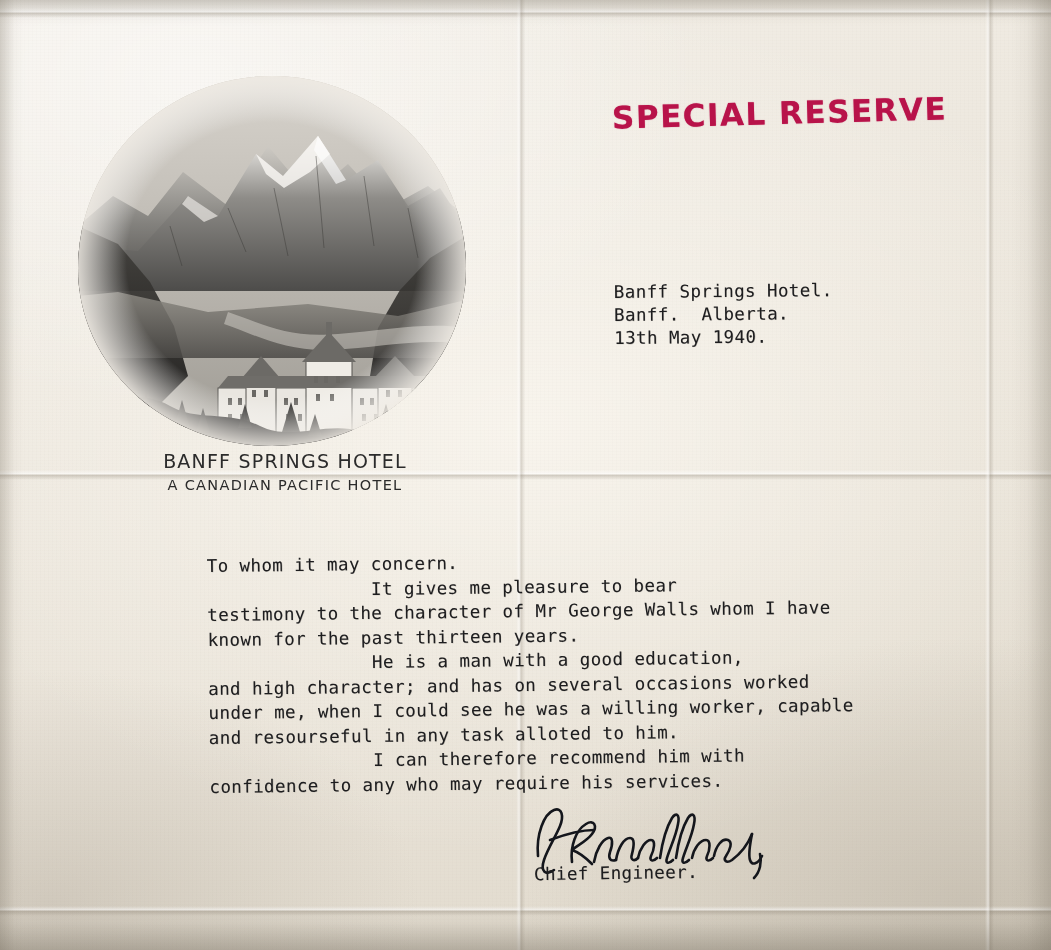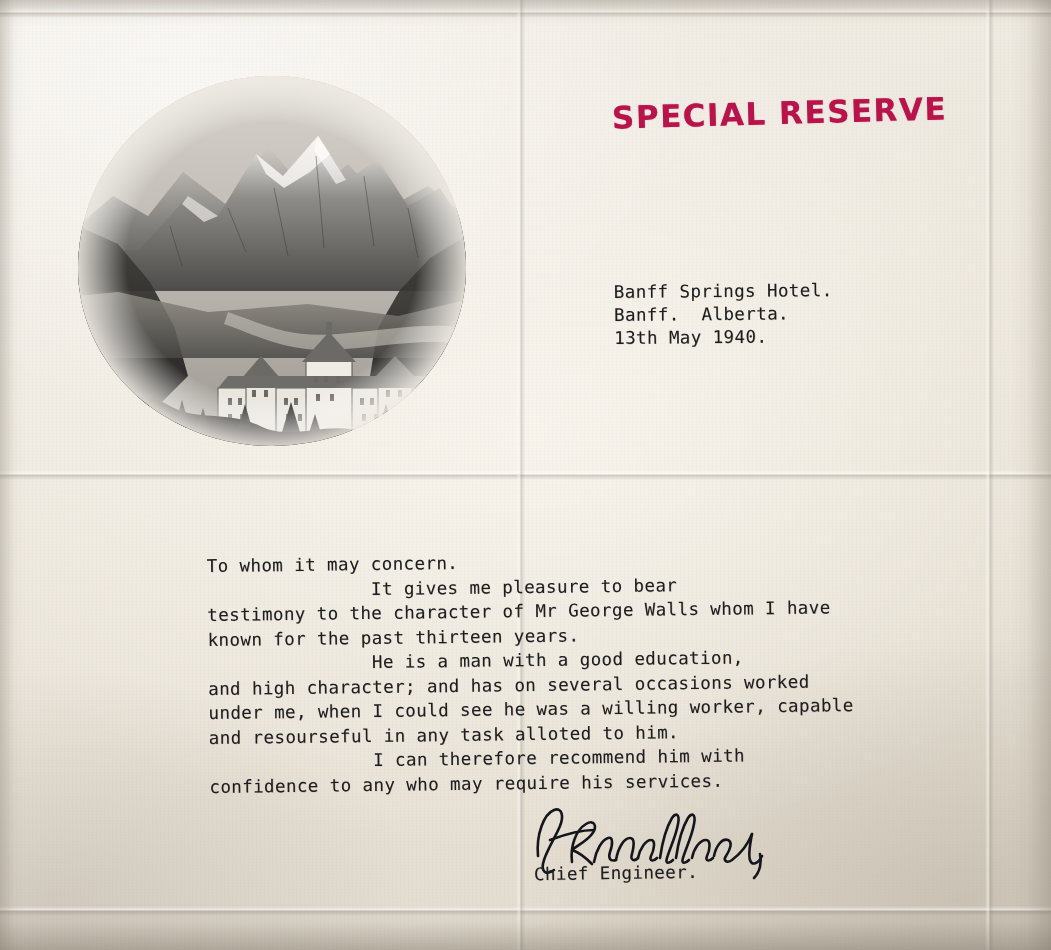--- a/index.html
+++ b/index.html
@@ -320,6 +320,7 @@
   </div>
 
   <div id="hotel-caption">
+    <div id="caption-line1">Banff Springs Hotel</div>
   </div>
 
   <div id="address-block" class="tw">Banff Springs Hotel.

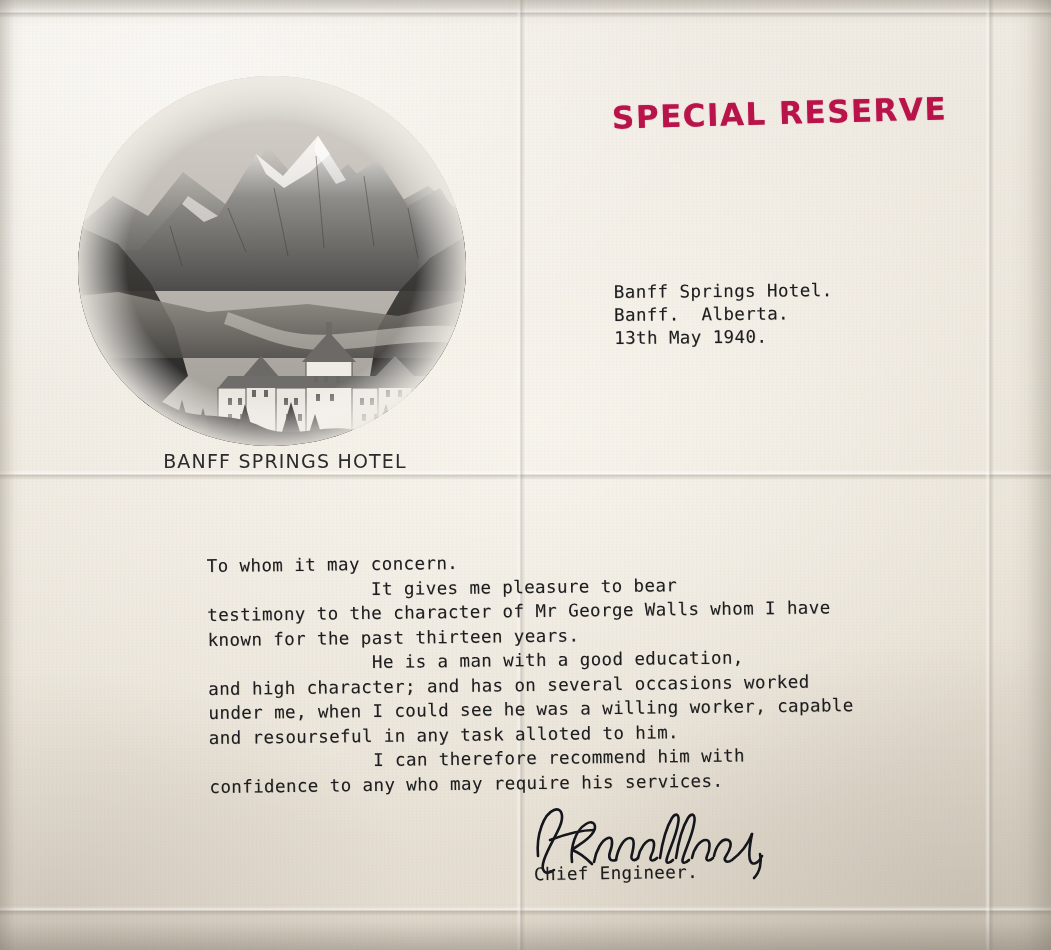--- a/index.html
+++ b/index.html
@@ -321,6 +321,7 @@
 
   <div id="hotel-caption">
     <div id="caption-line1">Banff Springs Hotel</div>
+    <div id="caption-line3">A CANADIAN PACIFIC HOTEL</div>
   </div>
 
   <div id="address-block" class="tw">Banff Springs Hotel.

